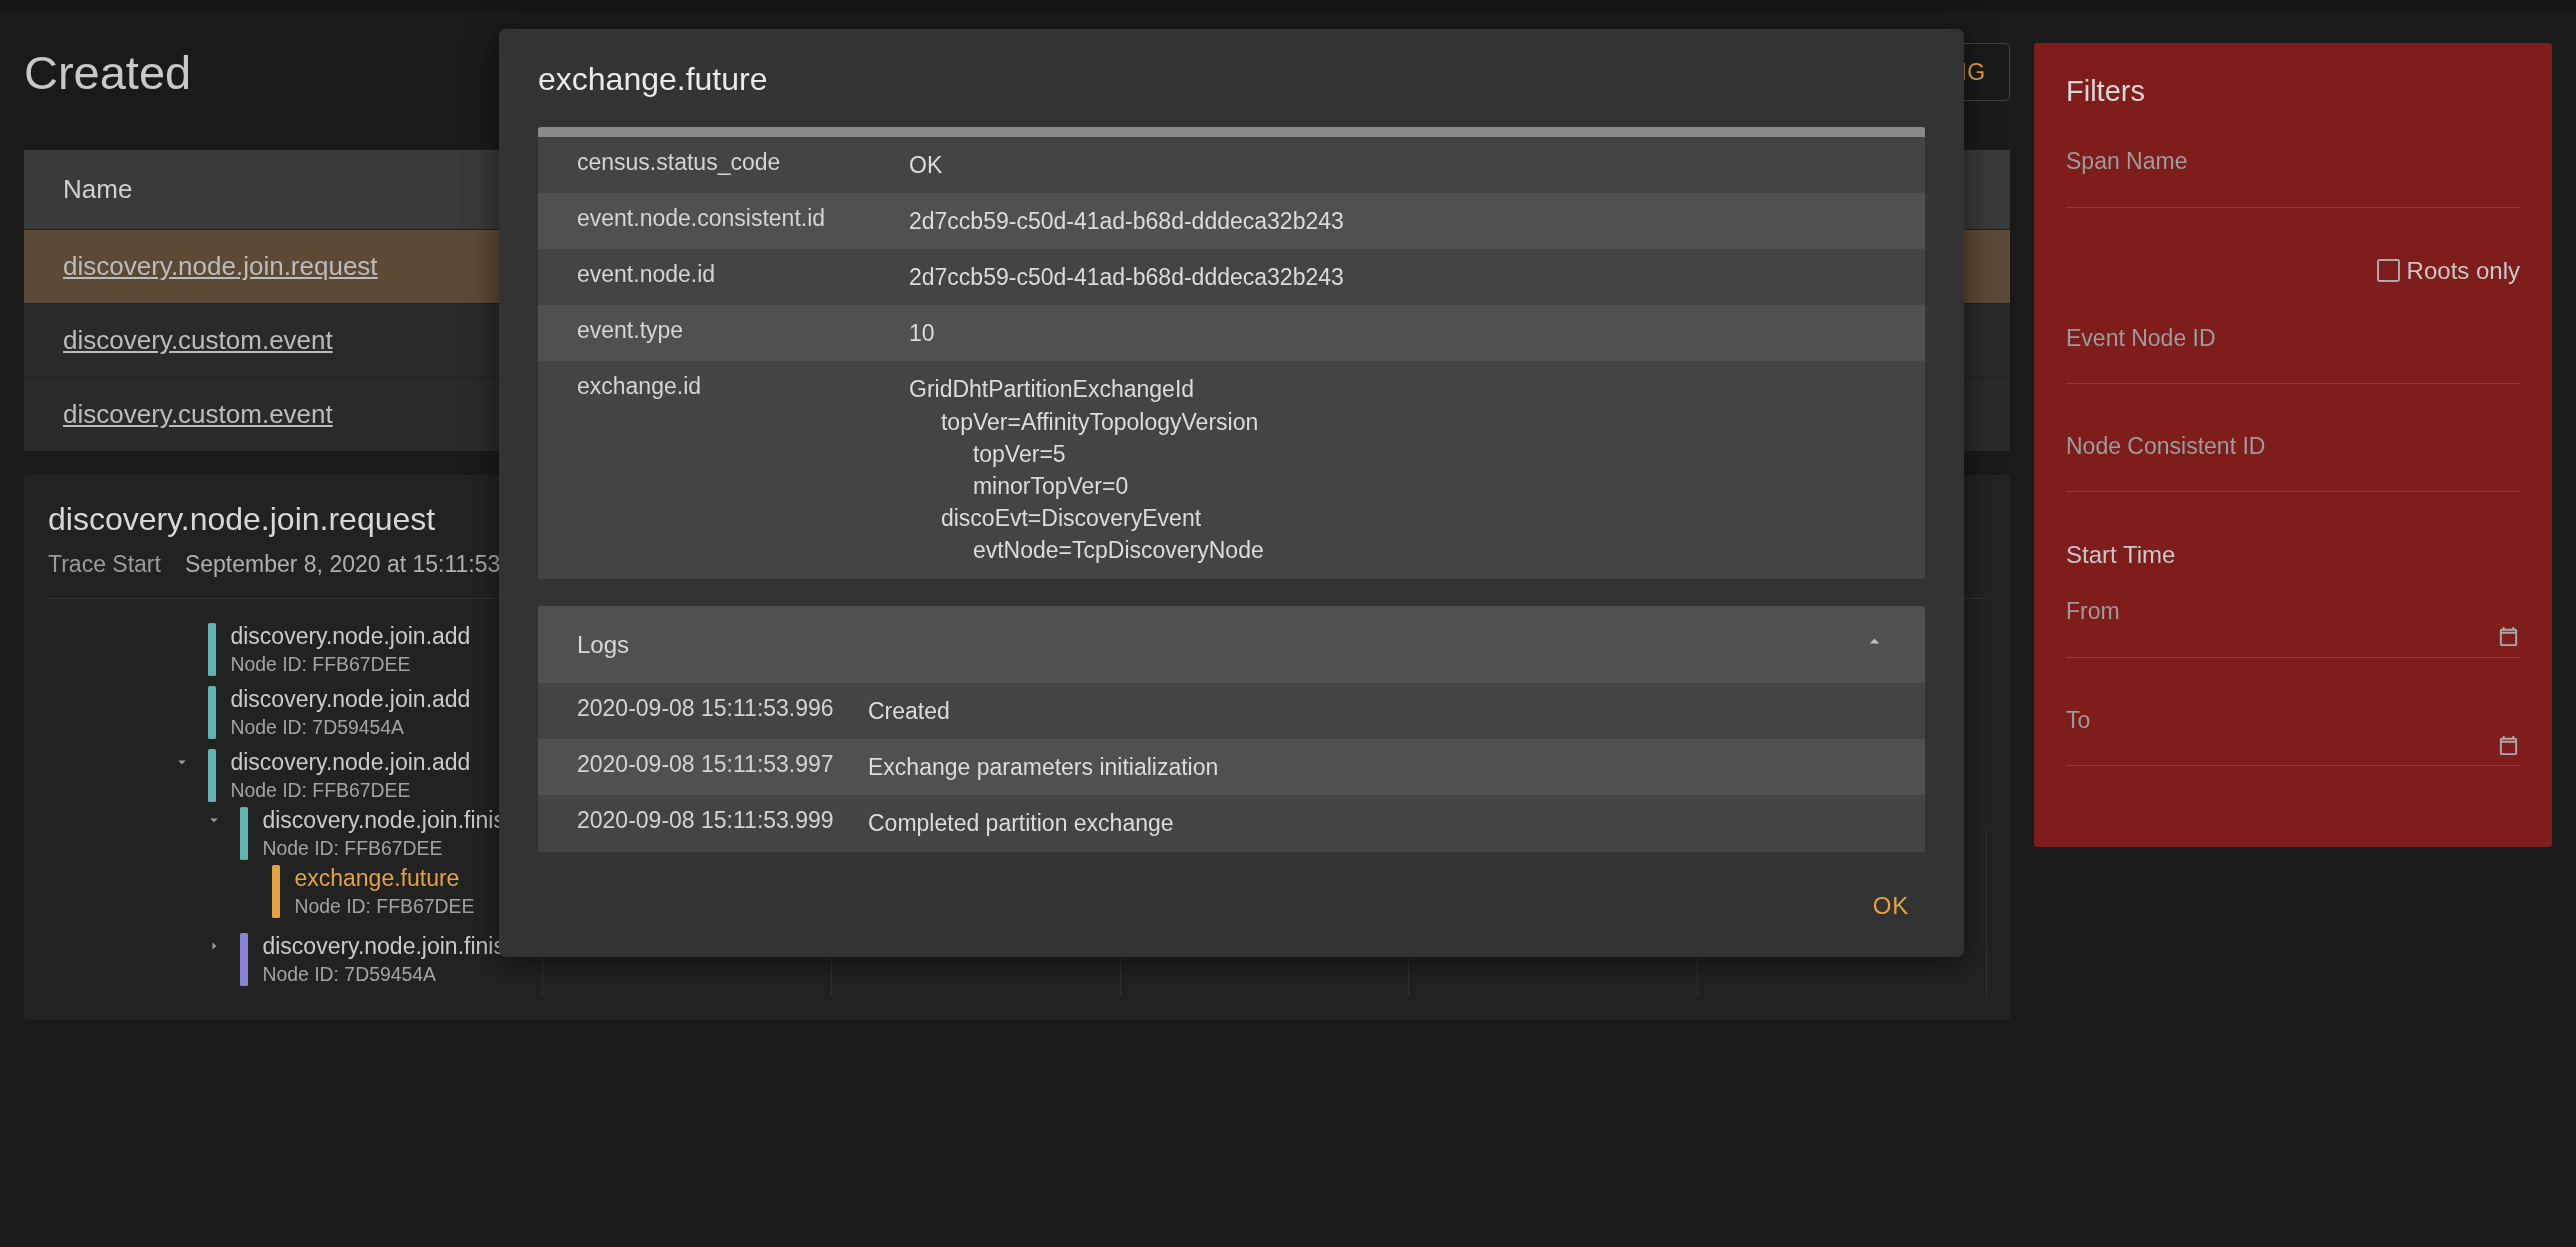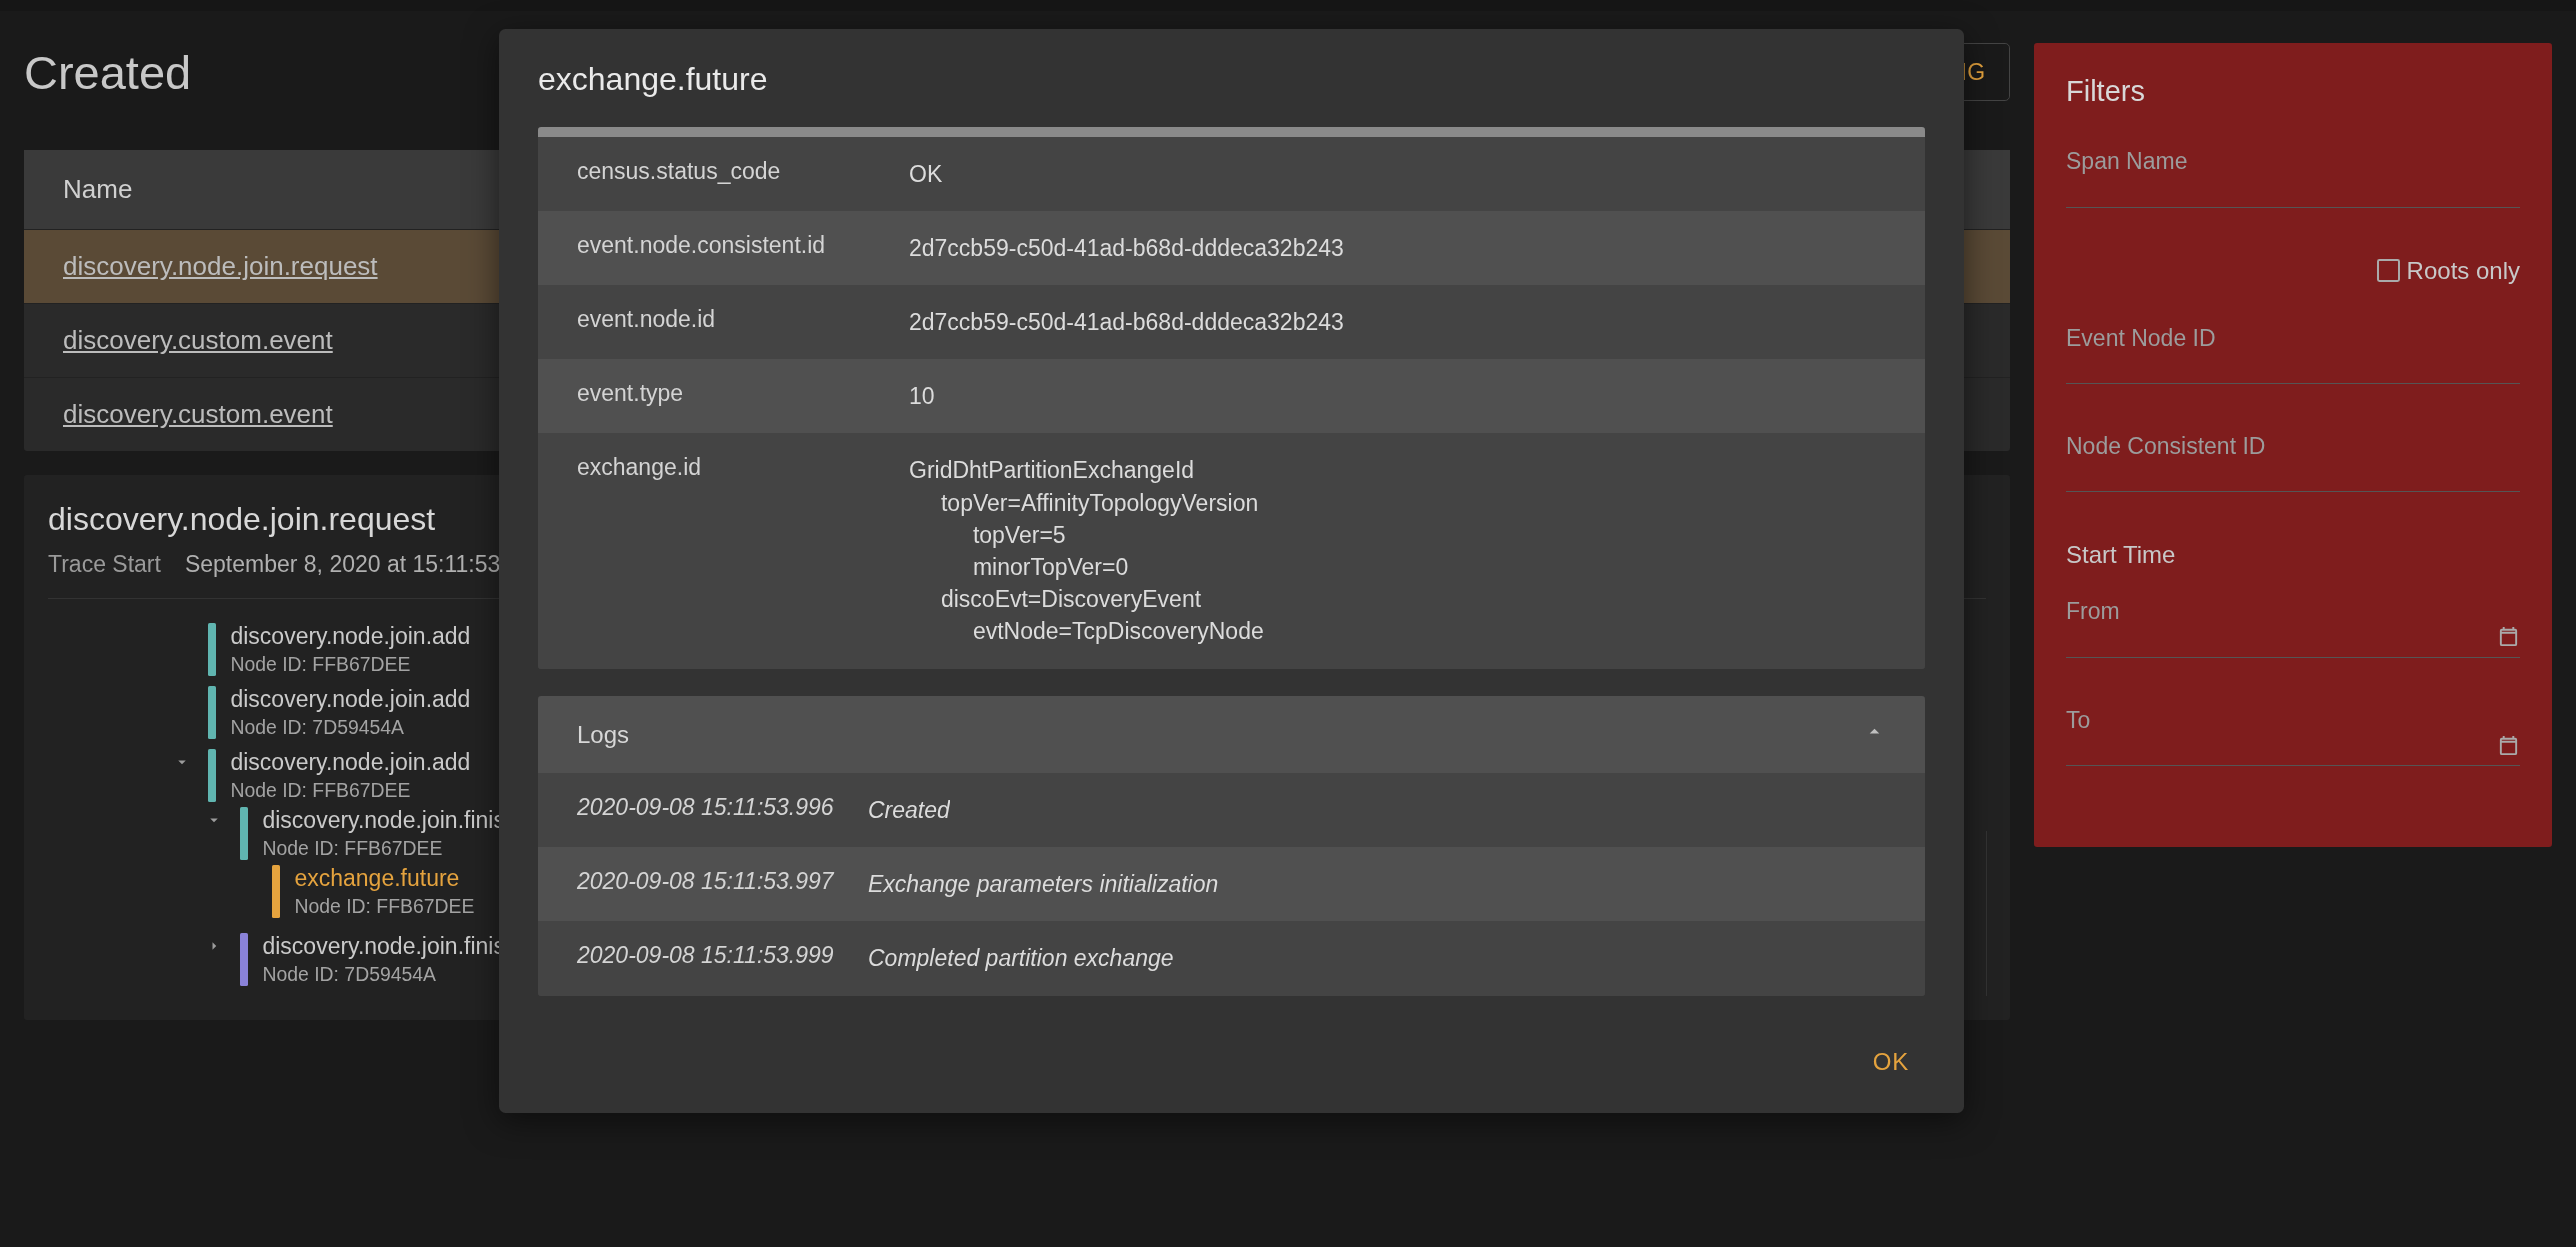--- a/index.html
+++ b/index.html
@@ -71,7 +71,7 @@
   }
   .modal-title { font-size: 32px; color: #eaeaea; font-weight: 500; margin-bottom: 29px; }
   .kv-block { background: #404040; border-radius: 3.2px; overflow: hidden; margin-bottom: 27.5px; }
-  .kv-row { display: flex; padding: 21px 39px; font-size: 23px; }
+  .kv-row { display: flex; padding: 12px 39px; font-size: 23px; }
   .kv-row:nth-child(odd) { background: #505050; }
   .kv-row:nth-child(even) { background: #444; }
   .kv-row .k { width: 332px; color: #d4d4d4; flex-shrink: 0; }

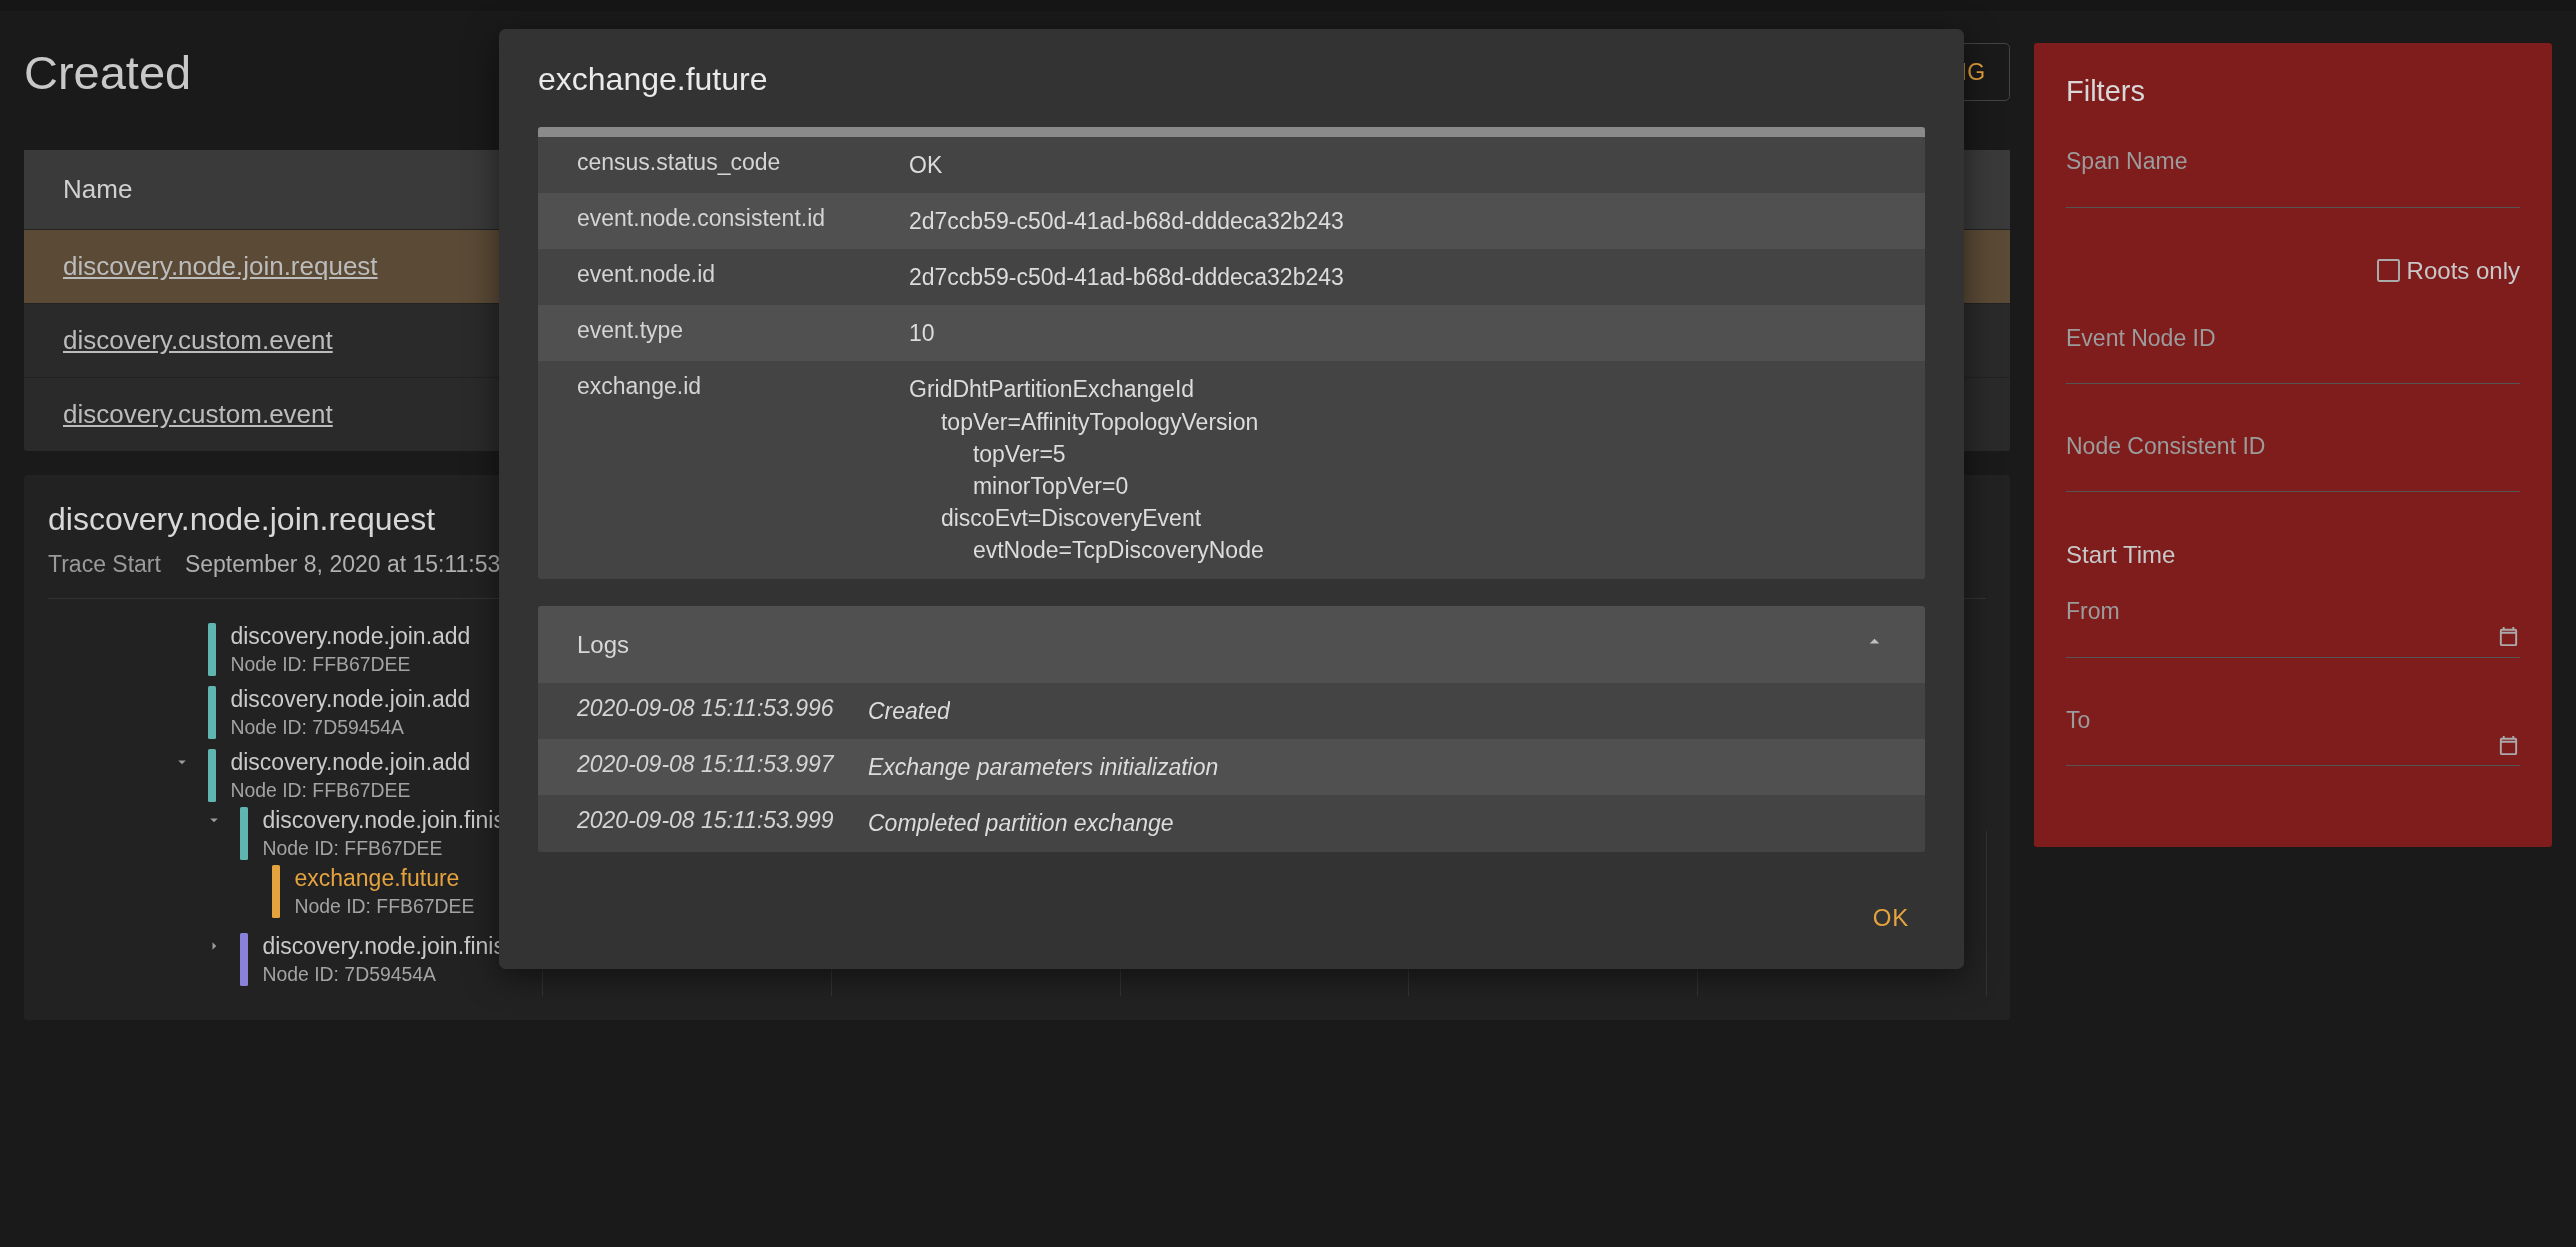--- a/index.html
+++ b/index.html
@@ -316,7 +316,7 @@
           </svg>
       </span>
     </div>
-    <div class="kv-block logs-body" style="margin-bottom:12px;font-style:italic;">
+    <div class="kv-block logs-body" style="margin-bottom:0;">
       <div class="kv-row">
         <div class="k">2020-09-08 15:11:53.996</div>
         <div class="v">Created</div>

